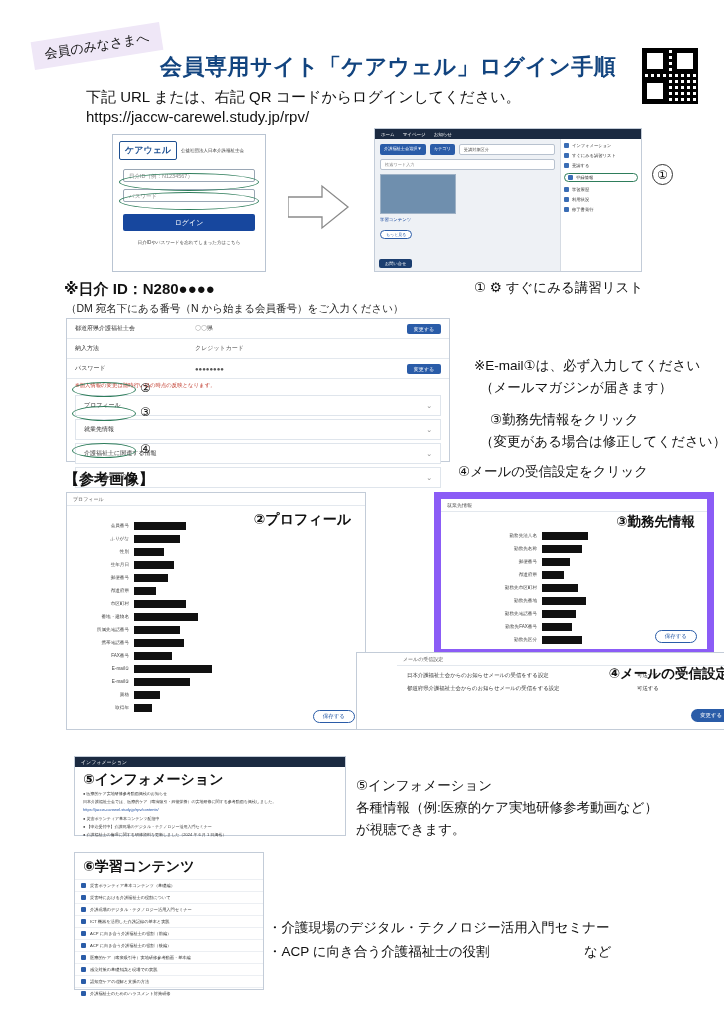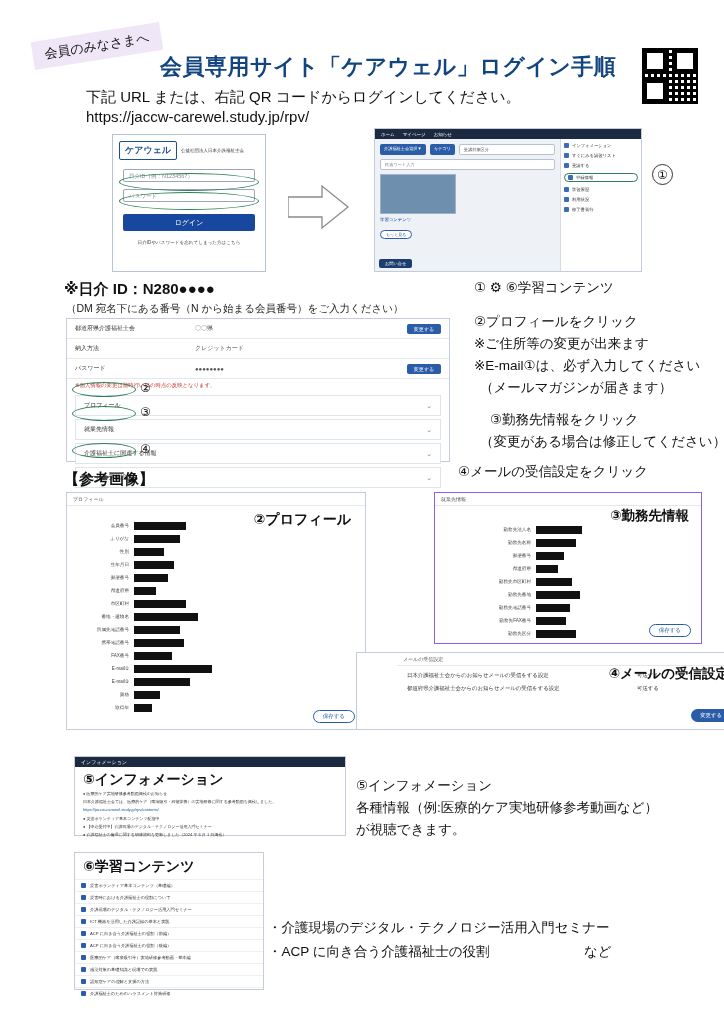--- a/index.html
+++ b/index.html
@@ -281,7 +281,7 @@
   <div class="numTag" style="left:140px;top:405px;">③</div>
   <div class="numTag" style="left:140px;top:442px;">④</div>
 
-  <div class="instr" style="left:474px;top:278px;">① ⚙ ⑥学習コンテンツ</div>
+  <div class="instr" style="left:474px;top:278px;">① ⚙ すぐにみる講習リスト</div>
   <div class="instr" style="left:474px;top:312px;">②プロフィールをクリック</div>
   <div class="instr" style="left:474px;top:334px;">※ご住所等の変更が出来ます</div>
   <div class="instr" style="left:480px;top:378px;">（メールマガジンが届きます）</div>

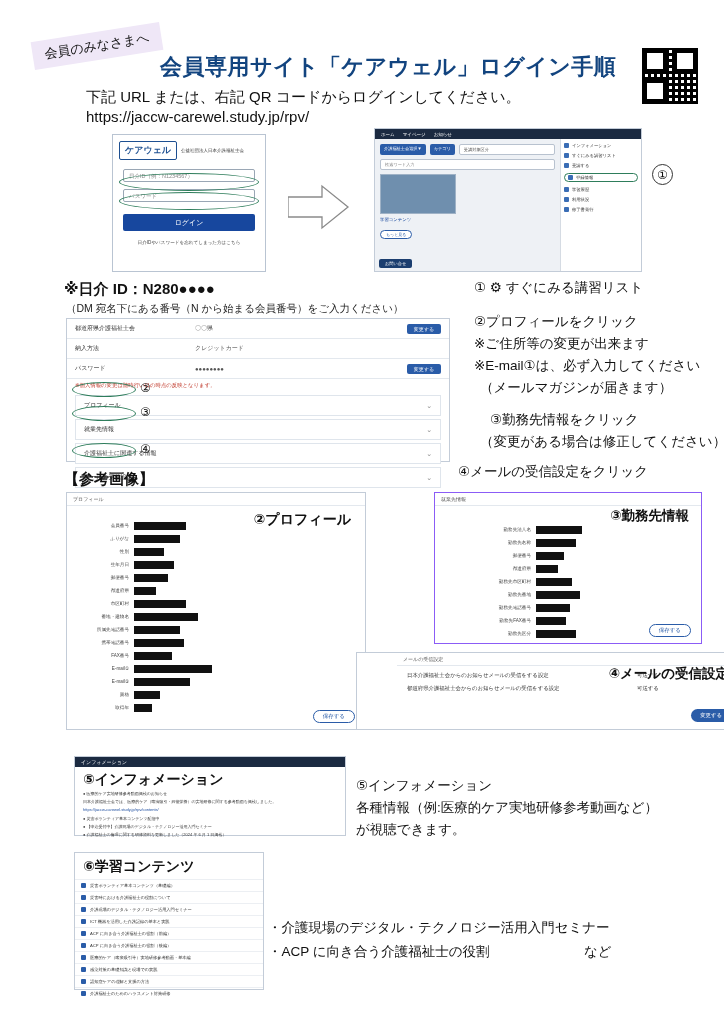--- a/index.html
+++ b/index.html
@@ -282,7 +282,6 @@
   <div class="numTag" style="left:140px;top:442px;">④</div>
 
   <div class="instr" style="left:474px;top:278px;">① ⚙ すぐにみる講習リスト</div>
-  <div class="instr" style="left:474px;top:312px;">②プロフィールをクリック</div>
   <div class="instr" style="left:474px;top:334px;">※ご住所等の変更が出来ます</div>
   <div class="instr" style="left:480px;top:378px;">（メールマガジンが届きます）</div>
   <div class="instr u" style="left:474px;top:356px;">※E-mail①は、必ず入力してください</div>

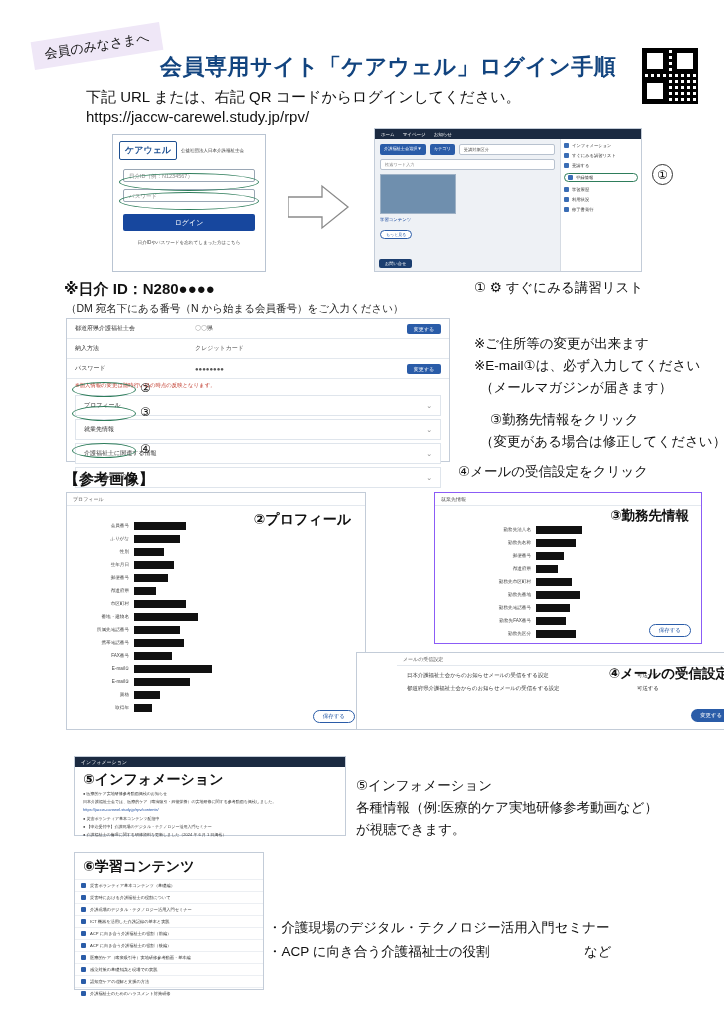--- a/index.html
+++ b/index.html
@@ -282,7 +282,6 @@
   <div class="numTag" style="left:140px;top:442px;">④</div>
 
   <div class="instr" style="left:474px;top:278px;">① ⚙ すぐにみる講習リスト</div>
-  <div class="instr" style="left:474px;top:334px;">※ご住所等の変更が出来ます</div>
   <div class="instr" style="left:480px;top:378px;">（メールマガジンが届きます）</div>
   <div class="instr u" style="left:474px;top:356px;">※E-mail①は、必ず入力してください</div>
   <div class="instr" style="left:490px;top:410px;">③勤務先情報をクリック</div>

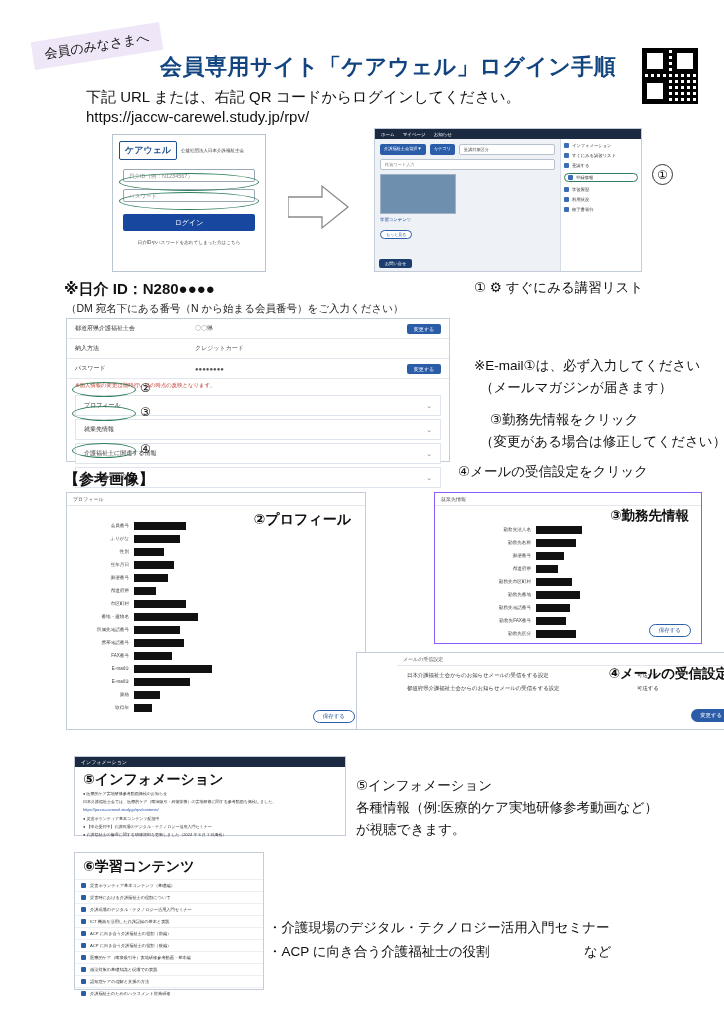--- a/index.html
+++ b/index.html
@@ -130,7 +130,7 @@
   .bar{height:8px;background:#111;}
   .psBtn{position:absolute;right:10px;bottom:6px;border:1.2px solid #2a5ca8;color:#2a5ca8;border-radius:8px;font-size:5.5px;padding:2px 9px;}
 
-  .workShot{position:absolute;left:434px;top:492px;width:266px;height:150px;background:#fff;border:1px solid #8b5cf6;}
+  .workShot{position:absolute;left:434px;top:492px;width:266px;height:150px;background:#fff;border:7px solid #8b5cf6;}
   .wsTitle{position:absolute;right:12px;top:14px;font-size:13.5px;font-weight:bold;}
 
   .mailShot{position:absolute;left:356px;top:652px;width:344px;height:76px;background:#fff;border:1px solid #c3ccd8;padding-left:40px;}

